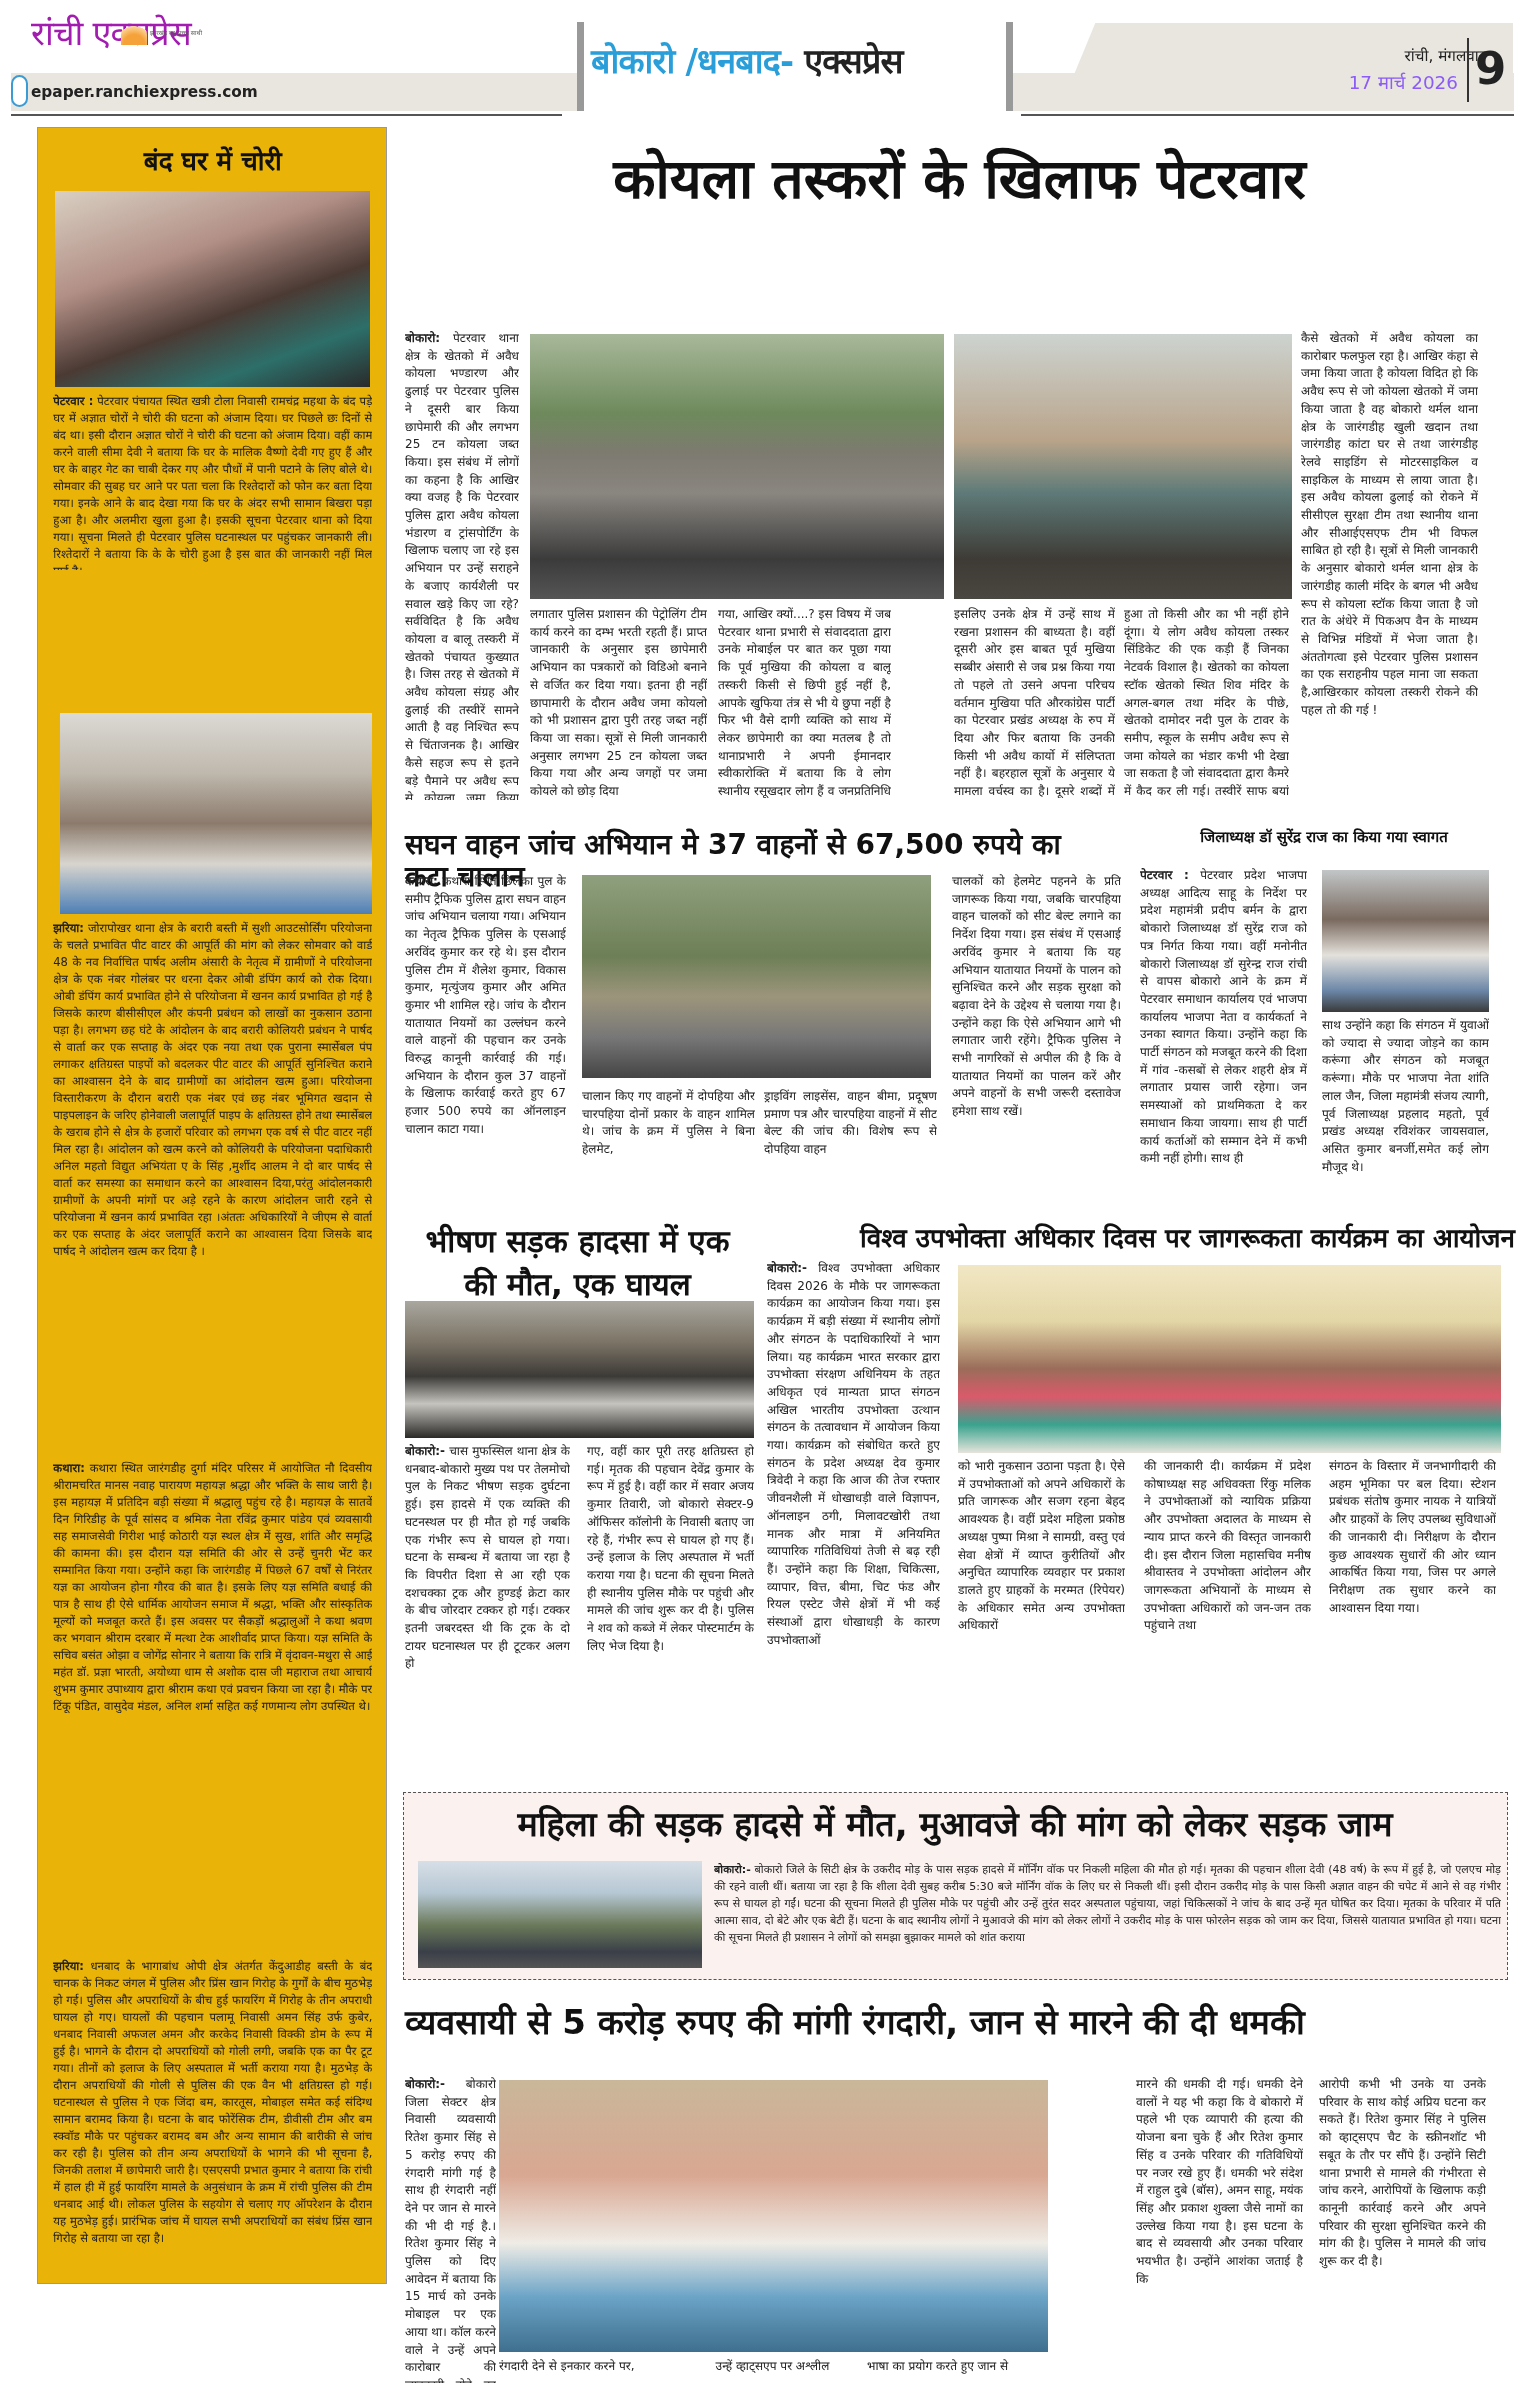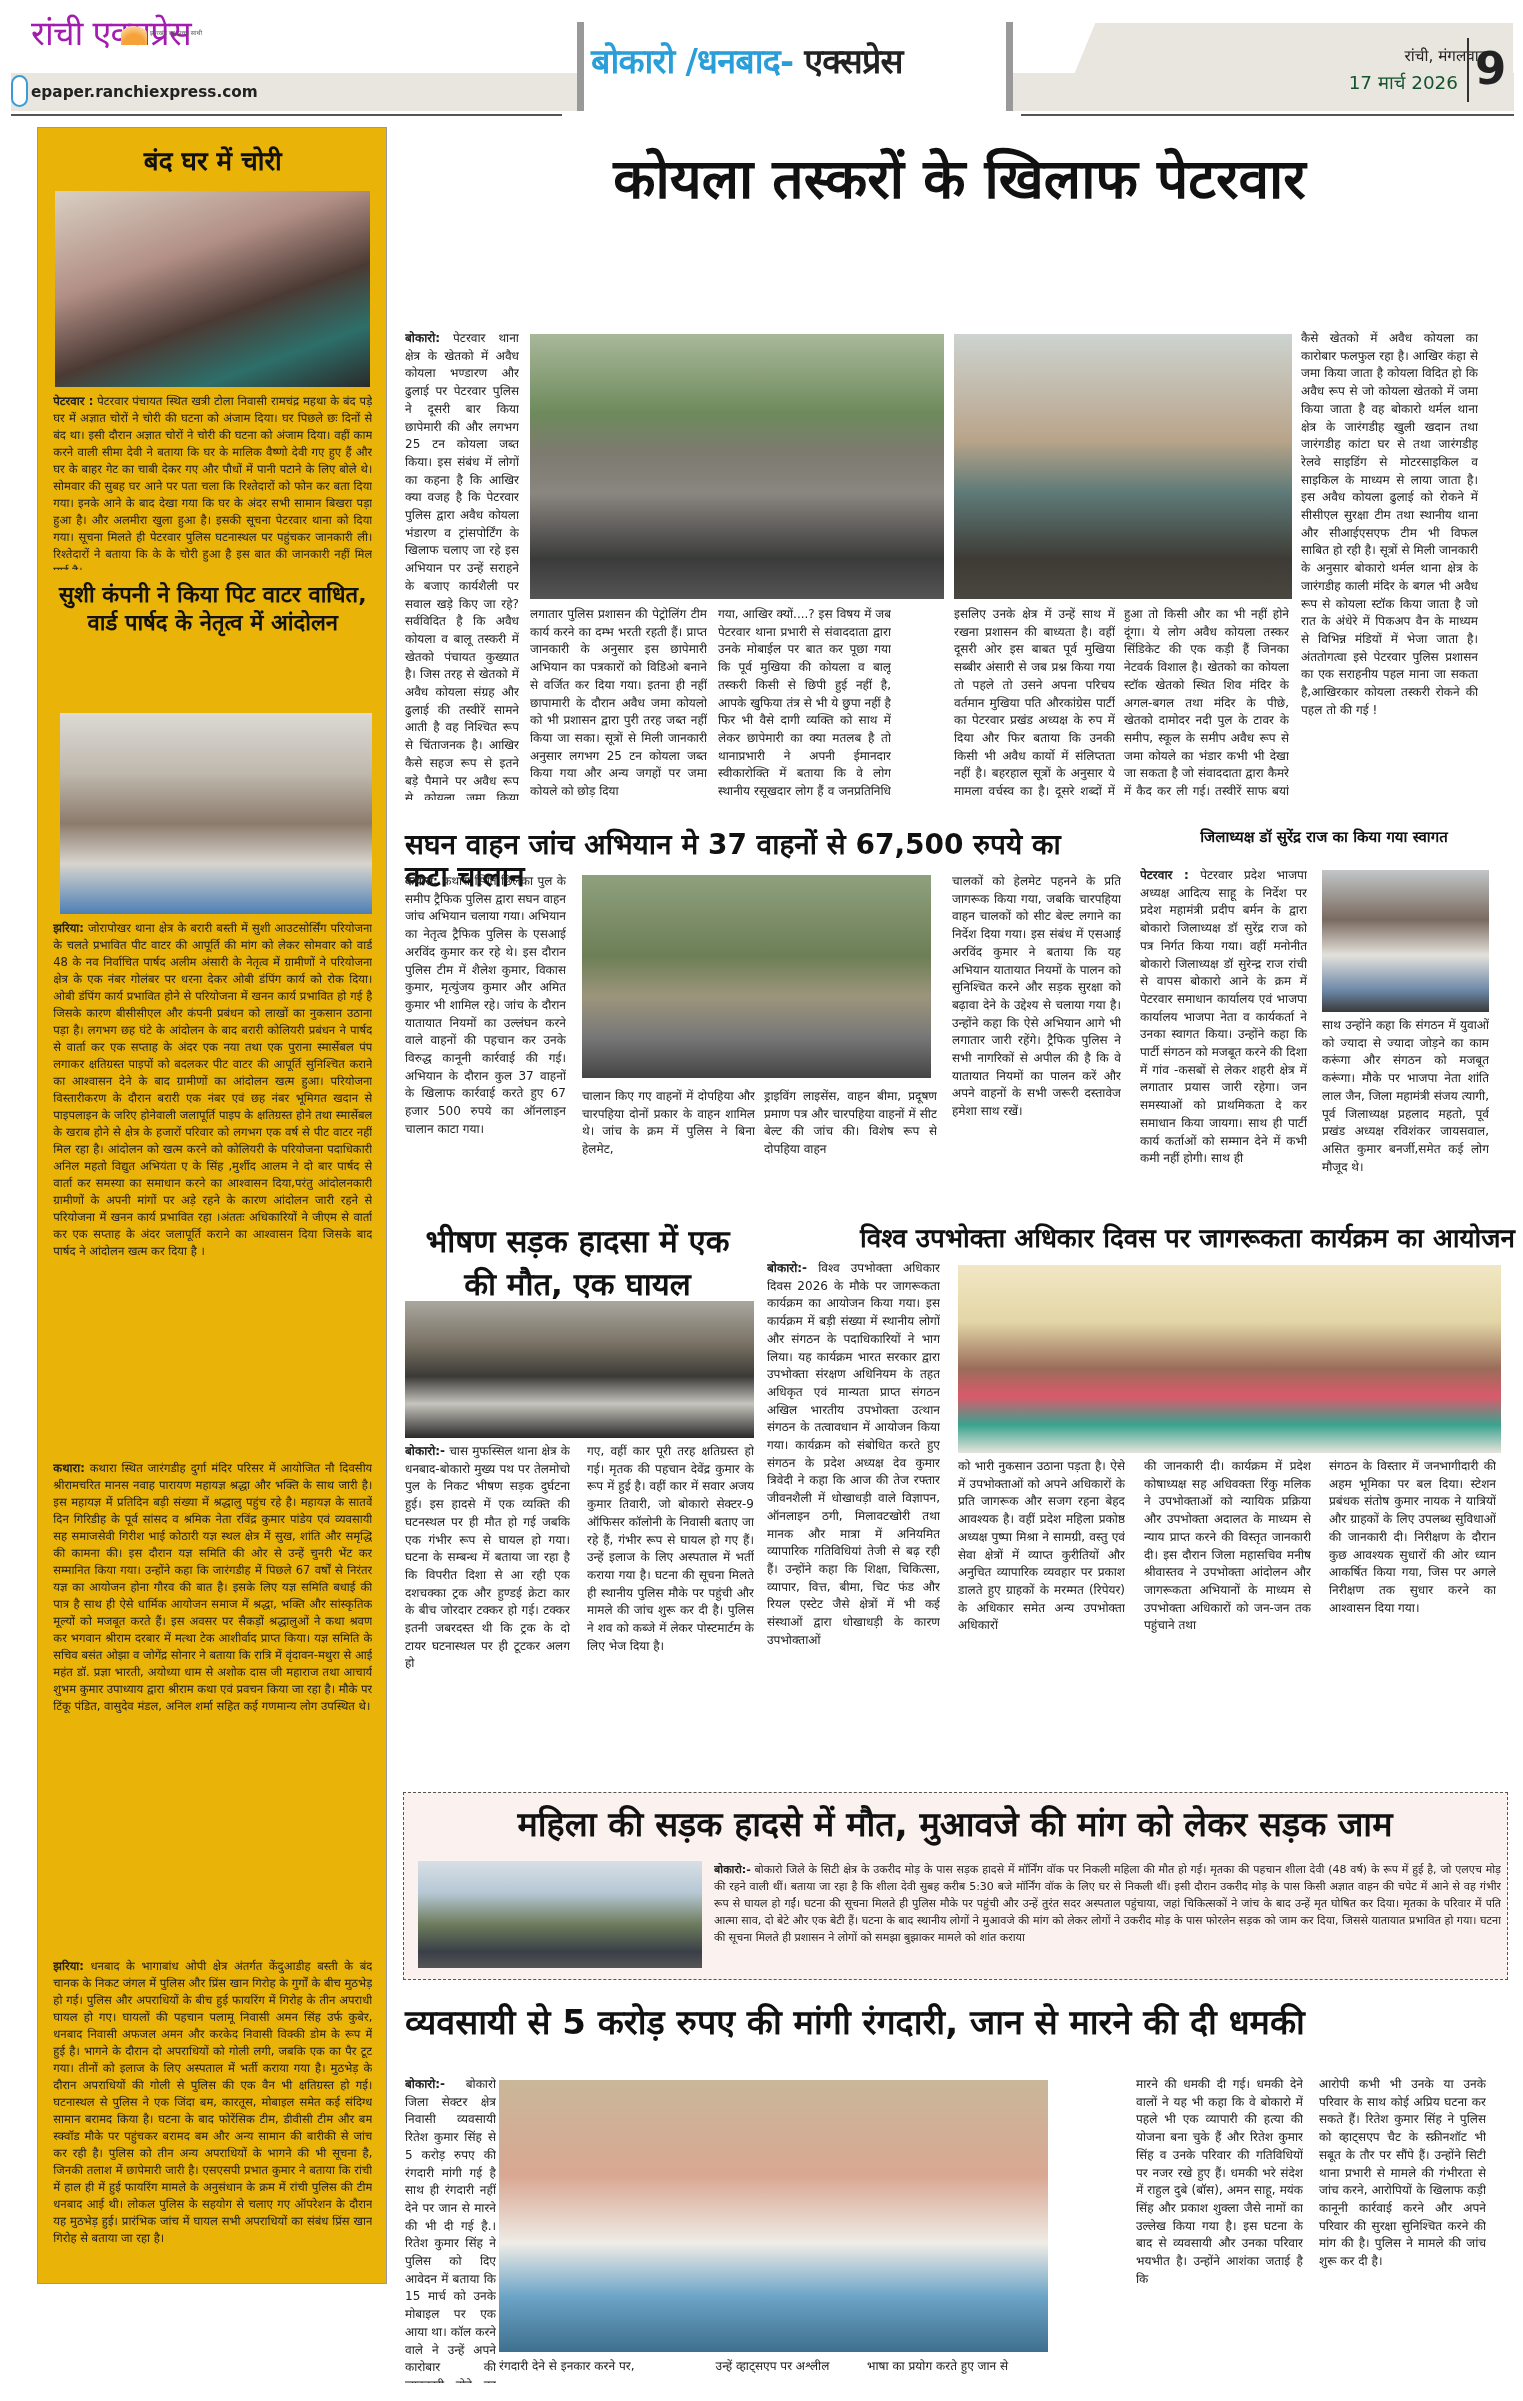--- a/index.html
+++ b/index.html
@@ -17,7 +17,7 @@
 .edition span{color:#222}
 .date-shape{left:1059px;top:23px;width:454px;height:88px;background:#e9e6e0;clip-path:polygon(8% 0,100% 0,100% 100%,0 100%)}
 .date1{left:1347px;top:45px;font-size:15.3px;color:#222;text-align:right;width:138px}
-.date2{left:1312px;top:69px;font-size:18.4px;color:#14532d;text-align:right;width:146px}
+.date2{left:1312px;top:69px;font-size:18.4px;color:#8b5cf6;text-align:right;width:146px}
 .pgno-div{left:1467px;top:38px;width:1.5px;height:64px;background:#333}
 .pgno{left:1475px;top:42px;font-size:45px;font-weight:bold;color:#222}
 

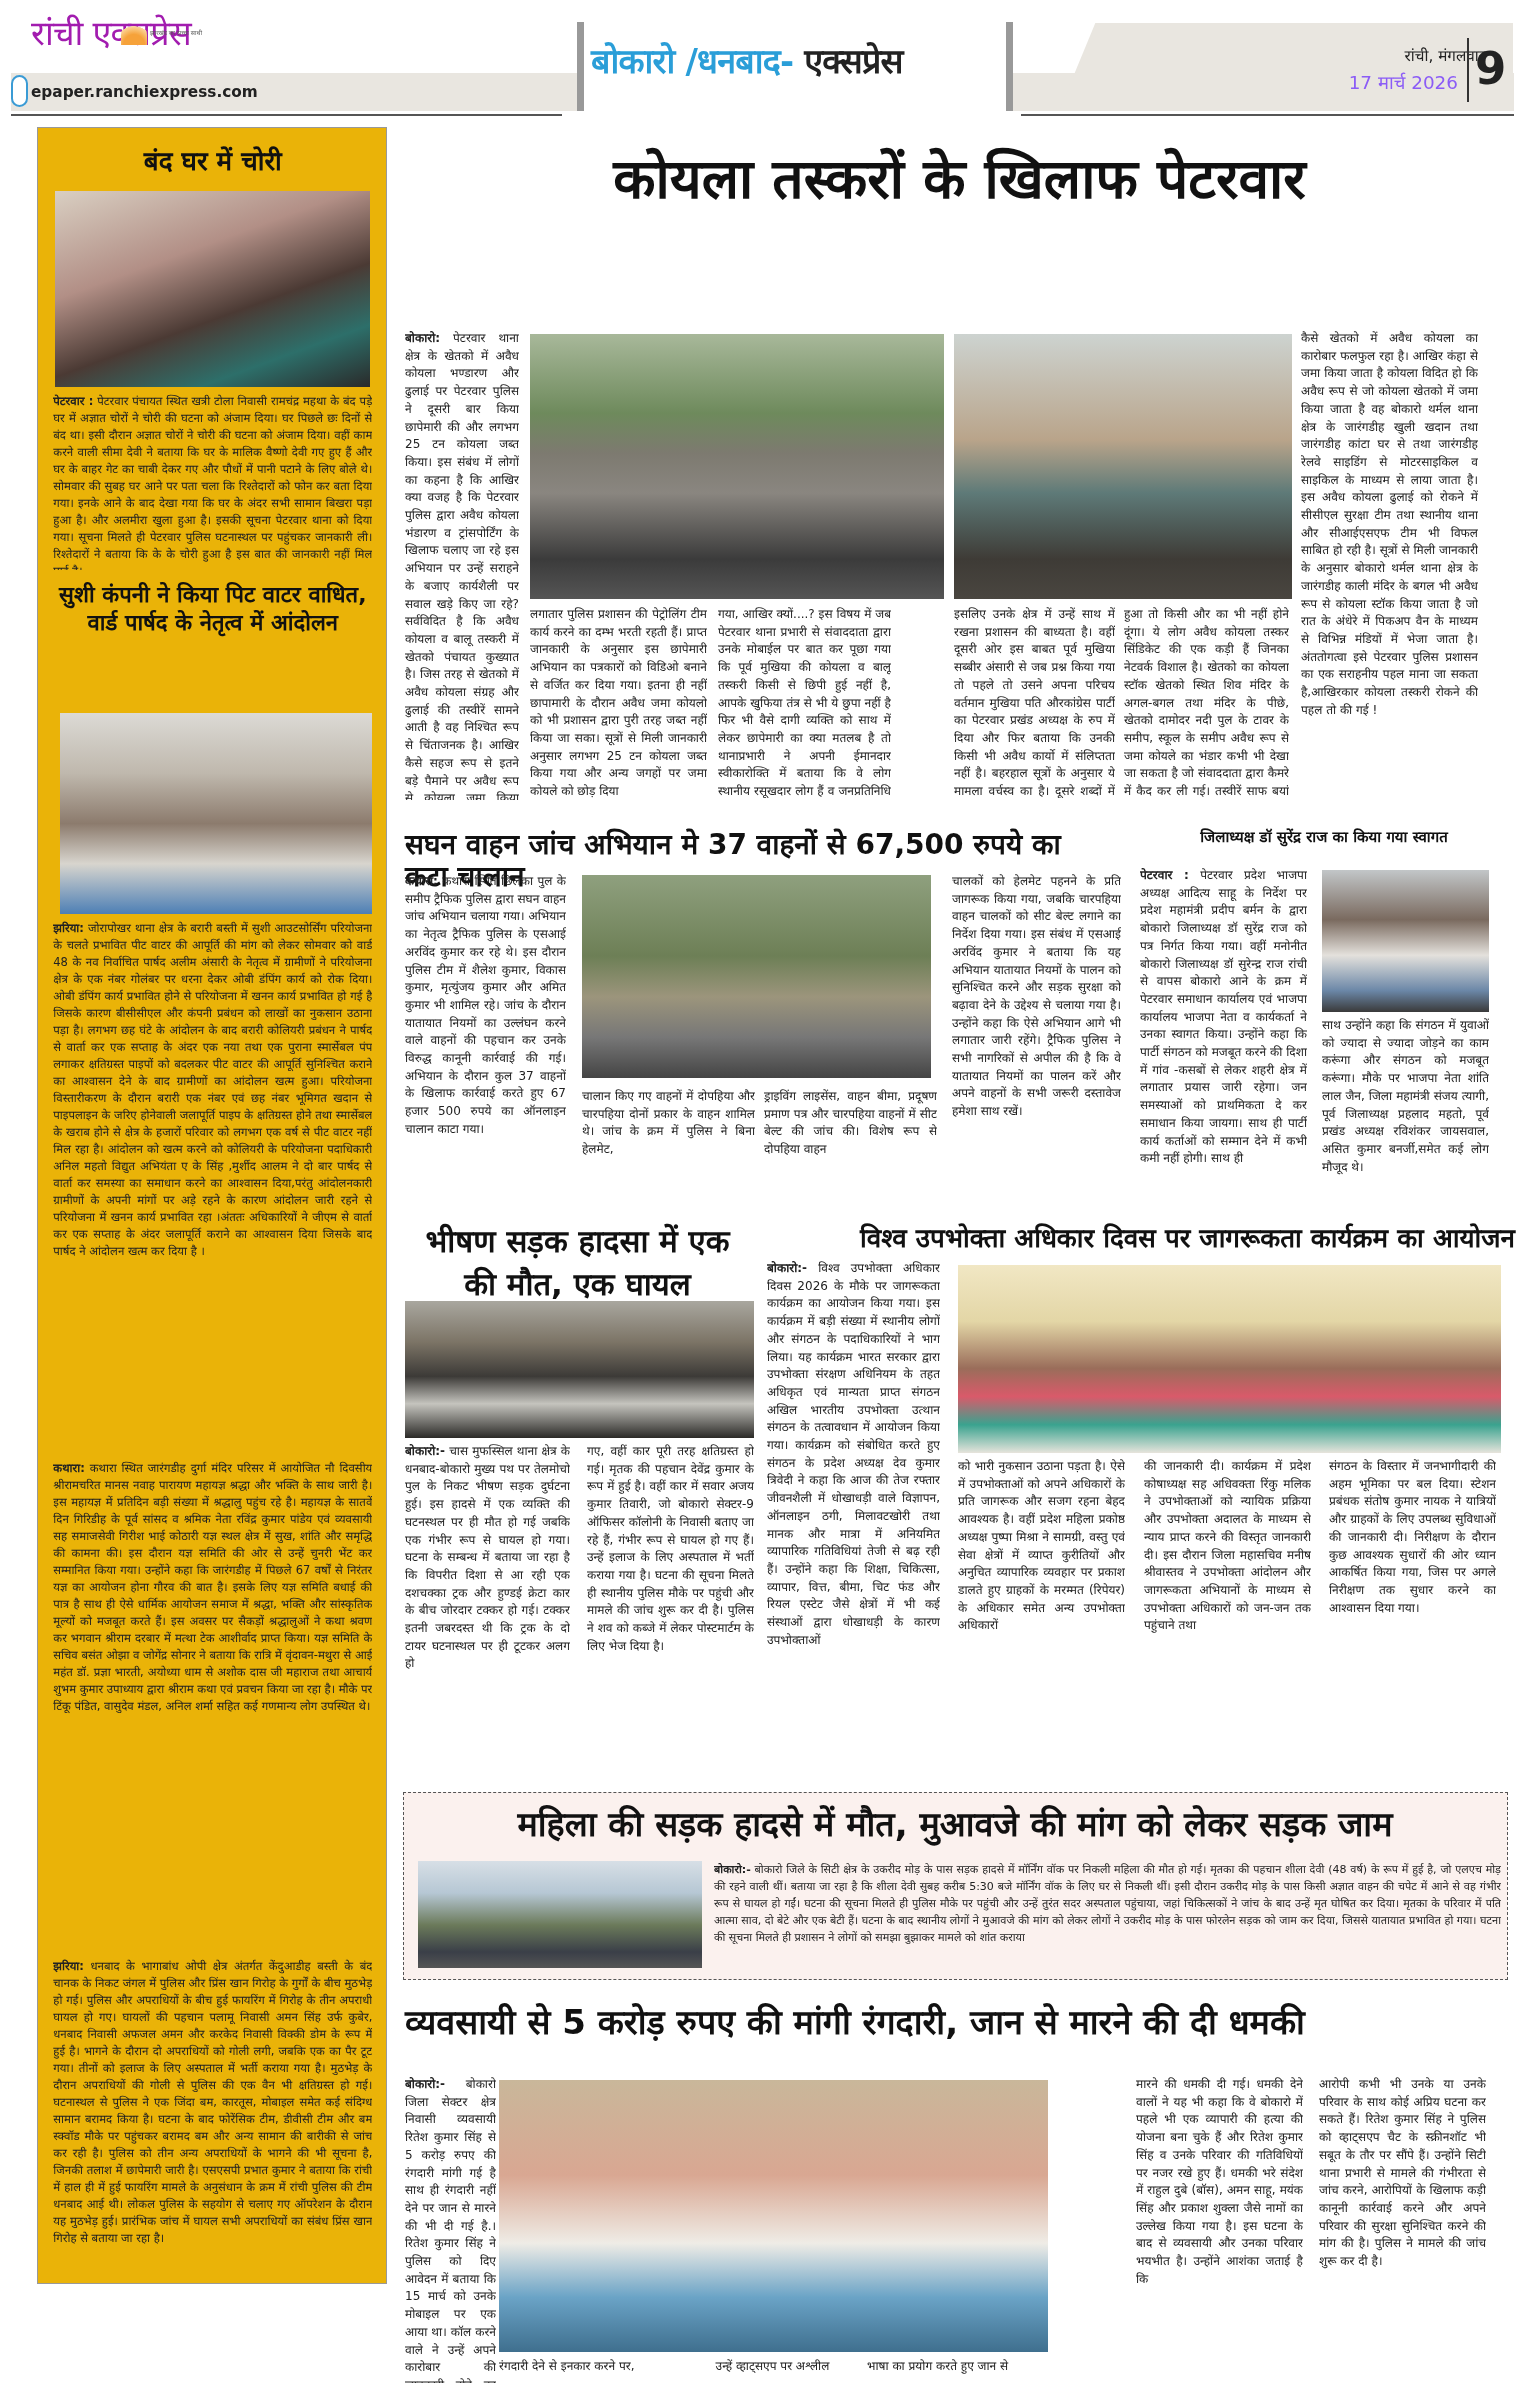--- a/index.html
+++ b/index.html
@@ -64,7 +64,6 @@
   <div class="sb-h" style="top:17px;font-size:26px">बंद घर में चोरी</div>
   <div class="photo ph-room" style="left:17px;top:63px;width:315px;height:196px"></div>
   <div class="sb-t" style="top:265px;height:177px;overflow:hidden"><span class="lead">पेटरवार :</span> <span>पेटरवार पंचायत स्थित खत्री टोला निवासी रामचंद्र महथा के बंद पड़े घर में अज्ञात चोरों ने चोरी की घटना को अंजाम दिया। घर पिछले छः दिनों से बंद था। इसी दौरान अज्ञात चोरों ने चोरी की घटना को अंजाम दिया। वहीं काम करने वाली सीमा देवी ने बताया कि घर के मालिक वैष्णो देवी गए हुए हैं और घर के बाहर गेट का चाबी देकर गए और पौधों में पानी पटाने के लिए बोले थे। सोमवार की सुबह घर आने पर पता चला कि रिश्तेदारों को फोन कर बता दिया गया। इनके आने के बाद देखा गया कि घर के अंदर सभी सामान बिखरा पड़ा हुआ है। और अलमीरा खुला हुआ है। इसकी सूचना पेटरवार थाना को दिया गया। सूचना मिलते ही पेटरवार पुलिस घटनास्थल पर पहुंचकर जानकारी ली। रिश्तेदारों ने बताया कि के के चोरी हुआ है इस बात की जानकारी नहीं मिल पाई है।</span></div>
-  <div class="sb-h" style="top:453px;font-size:22px">सुशी कंपनी ने किया पिट वाटर वाधित, वार्ड पार्षद के नेतृत्व में आंदोलन</div>
   <div class="photo ph-crowd" style="left:21.5px;top:585px;width:312px;height:201px"></div>
   <div class="sb-t" style="top:792px;height:372px;overflow:hidden"><span class="lead">झरिया:</span> <span>जोरापोखर थाना क्षेत्र के बरारी बस्ती में सुशी आउटसोर्सिंग परियोजना के चलते प्रभावित पीट वाटर की आपूर्ति की मांग को लेकर सोमवार को वार्ड 48 के नव निर्वाचित पार्षद अलीम अंसारी के नेतृत्व में ग्रामीणों ने परियोजना क्षेत्र के एक नंबर गोलंबर पर धरना देकर ओबी डंपिंग कार्य को रोक दिया। ओबी डंपिंग कार्य प्रभावित होने से परियोजना में खनन कार्य प्रभावित हो गई है जिसके कारण बीसीसीएल और कंपनी प्रबंधन को लाखों का नुकसान उठाना पड़ा है। लगभग छह घंटे के आंदोलन के बाद बरारी कोलियरी प्रबंधन ने पार्षद से वार्ता कर एक सप्ताह के अंदर एक नया तथा एक पुराना स्मार्सेबल पंप लगाकर क्षतिग्रस्त पाइपों को बदलकर पीट वाटर की आपूर्ति सुनिश्चित कराने का आश्वासन देने के बाद ग्रामीणों का आंदोलन खत्म हुआ। परियोजना विस्तारीकरण के दौरान बरारी एक नंबर एवं छह नंबर भूमिगत खदान से पाइपलाइन के जरिए होनेवाली जलापूर्ति पाइप के क्षतिग्रस्त होने तथा स्मार्सेबल के खराब होने से क्षेत्र के हजारों परिवार को लगभग एक वर्ष से पीट वाटर नहीं मिल रहा है। आंदोलन को खत्म करने को कोलियरी के परियोजना पदाधिकारी अनिल महतो विद्युत अभियंता ए के सिंह ,मुर्शीद आलम ने दो बार पार्षद से वार्ता कर समस्या का समाधान करने का आश्वासन दिया,परंतु आंदोलनकारी ग्रामीणों के अपनी मांगों पर अड़े रहने के कारण आंदोलन जारी रहने से परियोजना में खनन कार्य प्रभावित रहा ।अंततः अधिकारियों ने जीएम से वार्ता कर एक सप्ताह के अंदर जलापूर्ति कराने का आश्वासन दिया जिसके बाद पार्षद ने आंदोलन खत्म कर दिया है ।</span></div>
   <div class="sb-t" style="top:1332px;height:307px;overflow:hidden"><span class="lead">कथारा:</span> <span>कथारा स्थित जारंगडीह दुर्गा मंदिर परिसर में आयोजित नौ दिवसीय श्रीरामचरित मानस नवाह पारायण महायज्ञ श्रद्धा और भक्ति के साथ जारी है।इस महायज्ञ में प्रतिदिन बड़ी संख्या में श्रद्धालु पहुंच रहे है। महायज्ञ के सातवें दिन गिरिडीह के पूर्व सांसद व श्रमिक नेता रविंद्र कुमार पांडेय एवं व्यवसायी सह समाजसेवी गिरीश भाई कोठारी यज्ञ स्थल क्षेत्र में सुख, शांति और समृद्धि की कामना की। इस दौरान यज्ञ समिति की ओर से उन्हें चुनरी भेंट कर सम्मानित किया गया। उन्होंने कहा कि जारंगडीह में पिछले 67 वर्षों से निरंतर यज्ञ का आयोजन होना गौरव की बात है। इसके लिए यज्ञ समिति बधाई की पात्र है साथ ही ऐसे धार्मिक आयोजन समाज में श्रद्धा, भक्ति और सांस्कृतिक मूल्यों को मजबूत करते हैं। इस अवसर पर सैकड़ों श्रद्धालुओं ने कथा श्रवण कर भगवान श्रीराम दरबार में मत्था टेक आशीर्वाद प्राप्त किया। यज्ञ समिति के सचिव बसंत ओझा व जोगेंद्र सोनार ने बताया कि रात्रि में वृंदावन-मथुरा से आई महंत डॉ. प्रज्ञा भारती, अयोध्या धाम से अशोक दास जी महाराज तथा आचार्य शुभम कुमार उपाध्याय द्वारा श्रीराम कथा एवं प्रवचन किया जा रहा है। मौके पर टिंकू पंडित, वासुदेव मंडल, अनिल शर्मा सहित कई गणमान्य लोग उपस्थित थे।</span></div>

